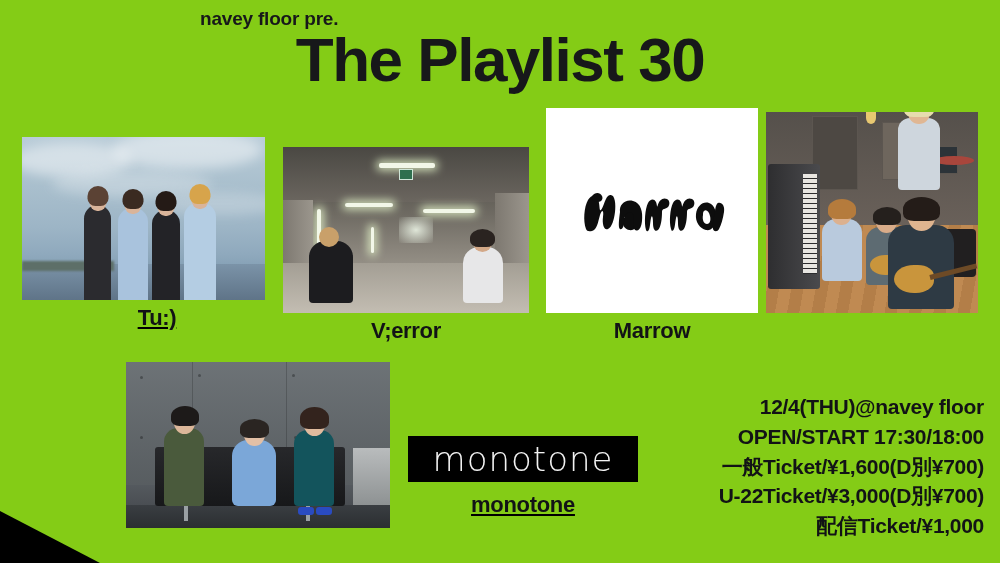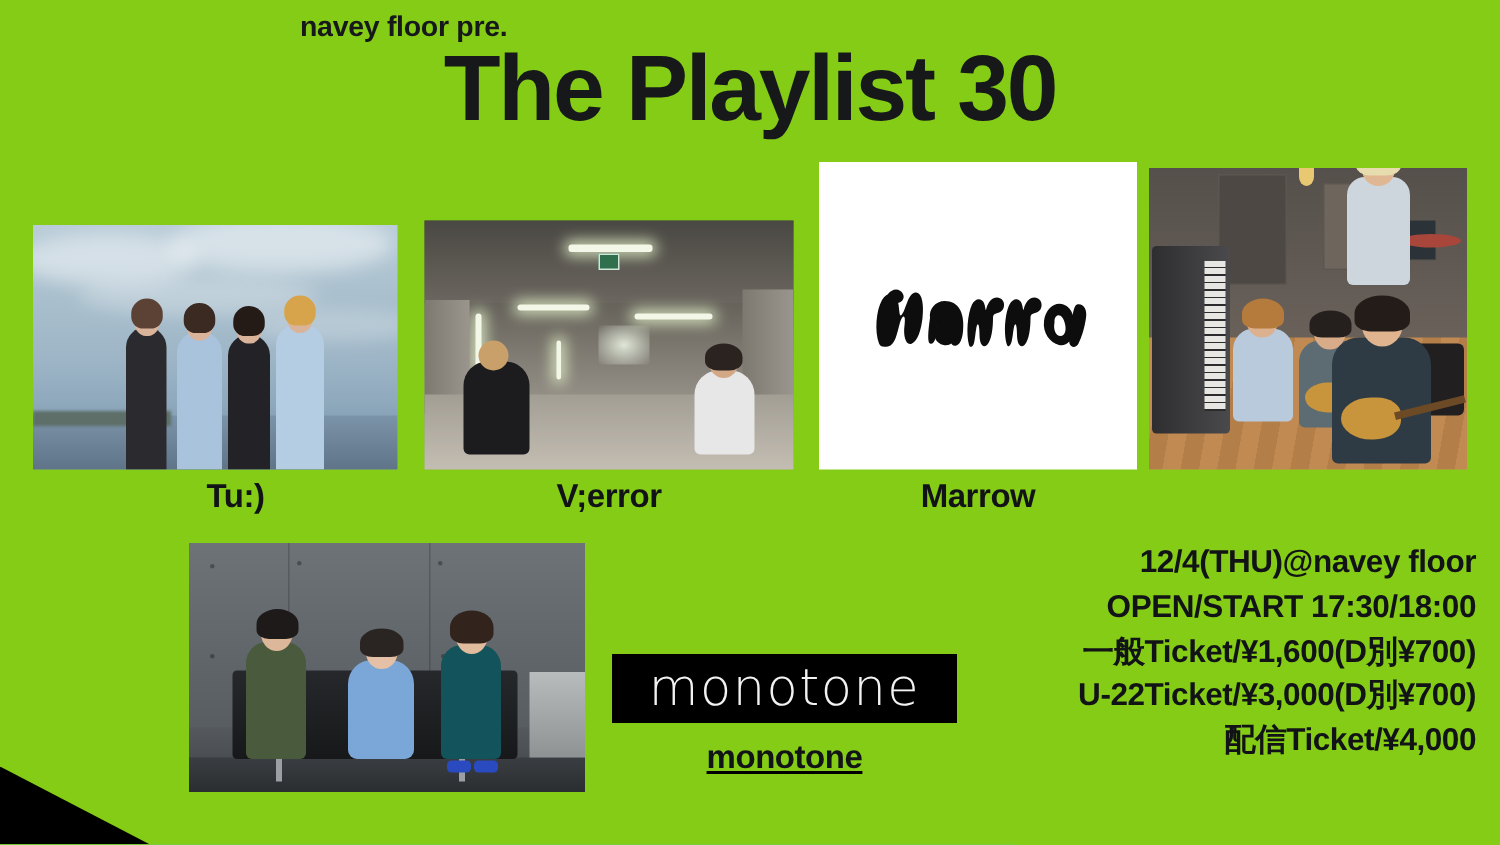--- a/index.html
+++ b/index.html
@@ -69,7 +69,7 @@
   }
 
   
-  #card-tu       { left: 22px;  top: 150px; width: 270px; }
+  #card-tu       { left: 22px;  top: 137px; width: 270px; text-decoration: underline; }
   #card-tu .photo       { width: 243px; height: 163px; }
 
   #card-verror   { left: 283px; top: 147px; width: 246px; }

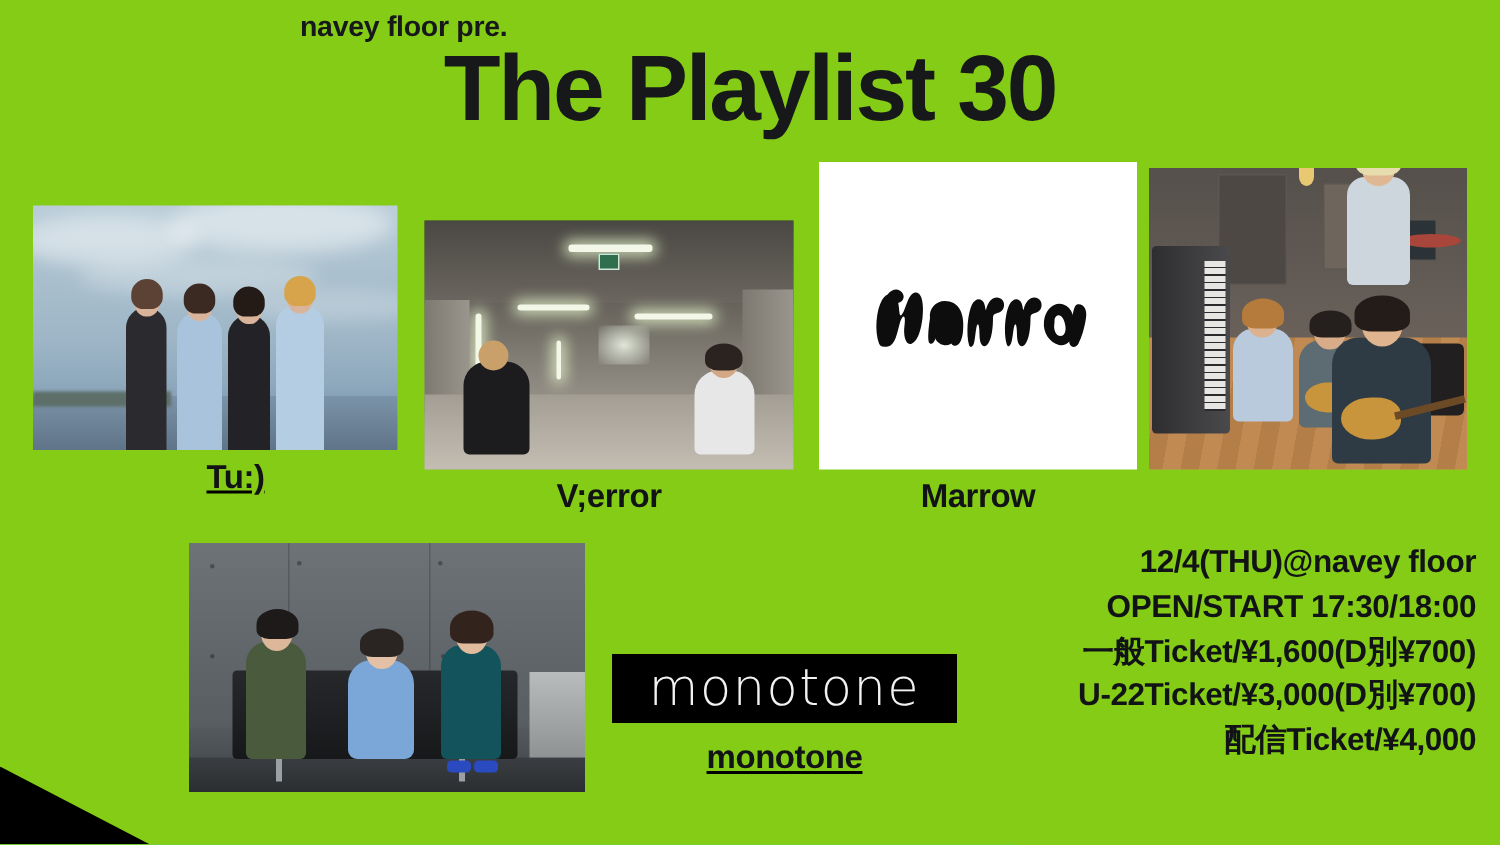--- a/index.html
+++ b/index.html
@@ -264,7 +264,7 @@
   .info {
     position: absolute;
     right: 16px;
-    top: 360px;
+    top: 392px;
     text-align: right;
     color: #121316;
     font-size: 21px;

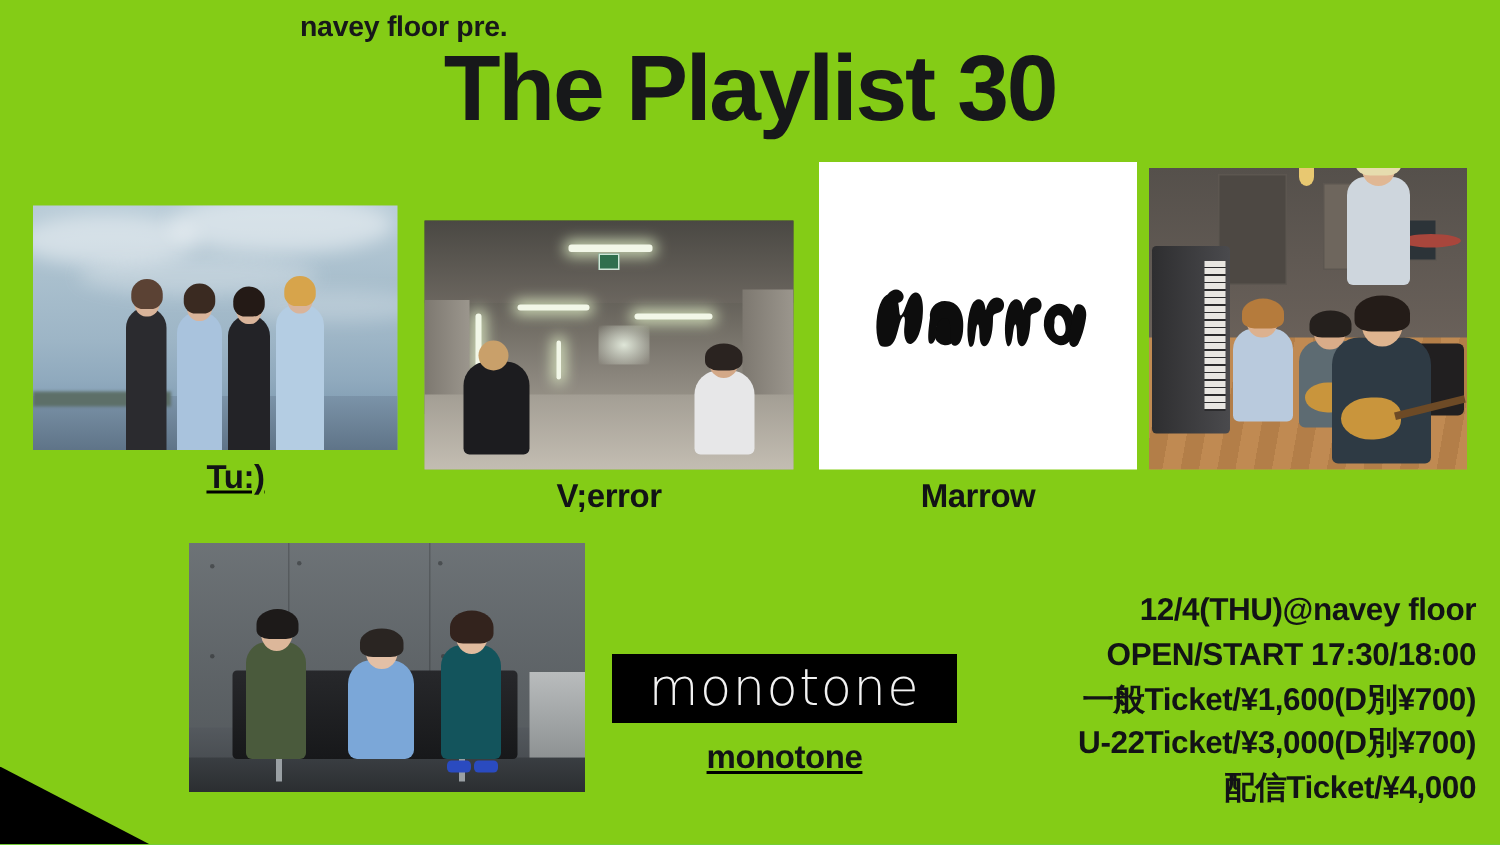--- a/index.html
+++ b/index.html
@@ -440,7 +440,7 @@
     <div>OPEN/START 17:30/18:00</div>
     <div>一般Ticket/¥1,600(D別¥700)</div>
     <div>U-22Ticket/¥3,000(D別¥700)</div>
-    <div>配信Ticket/¥4,000</div>
+    <div>配信Ticket/¥1,000</div>
   </div>
 
   <div class="wedge"></div>

